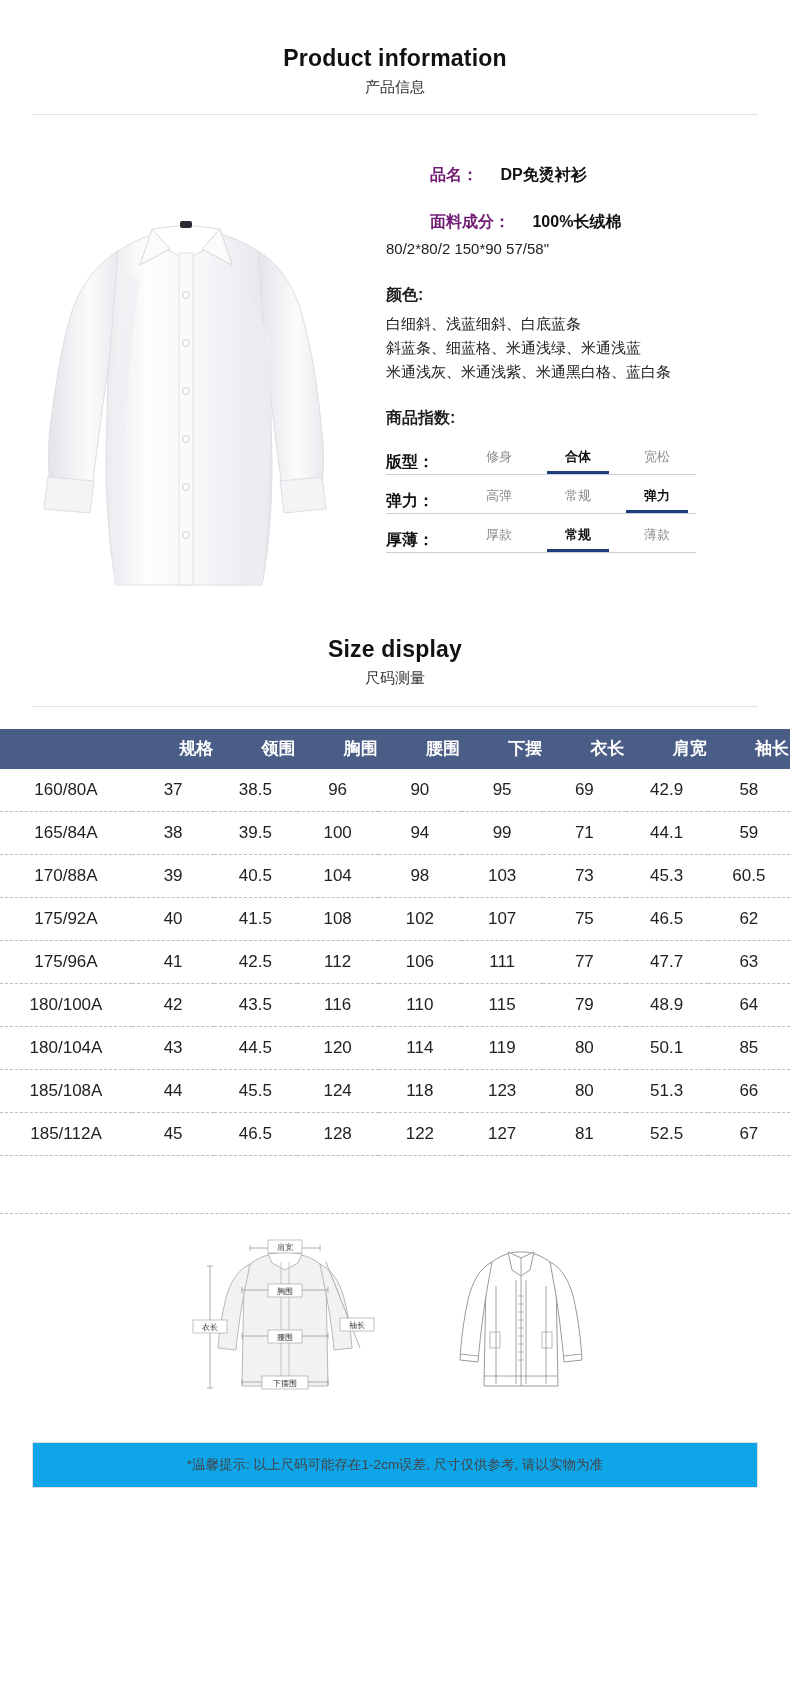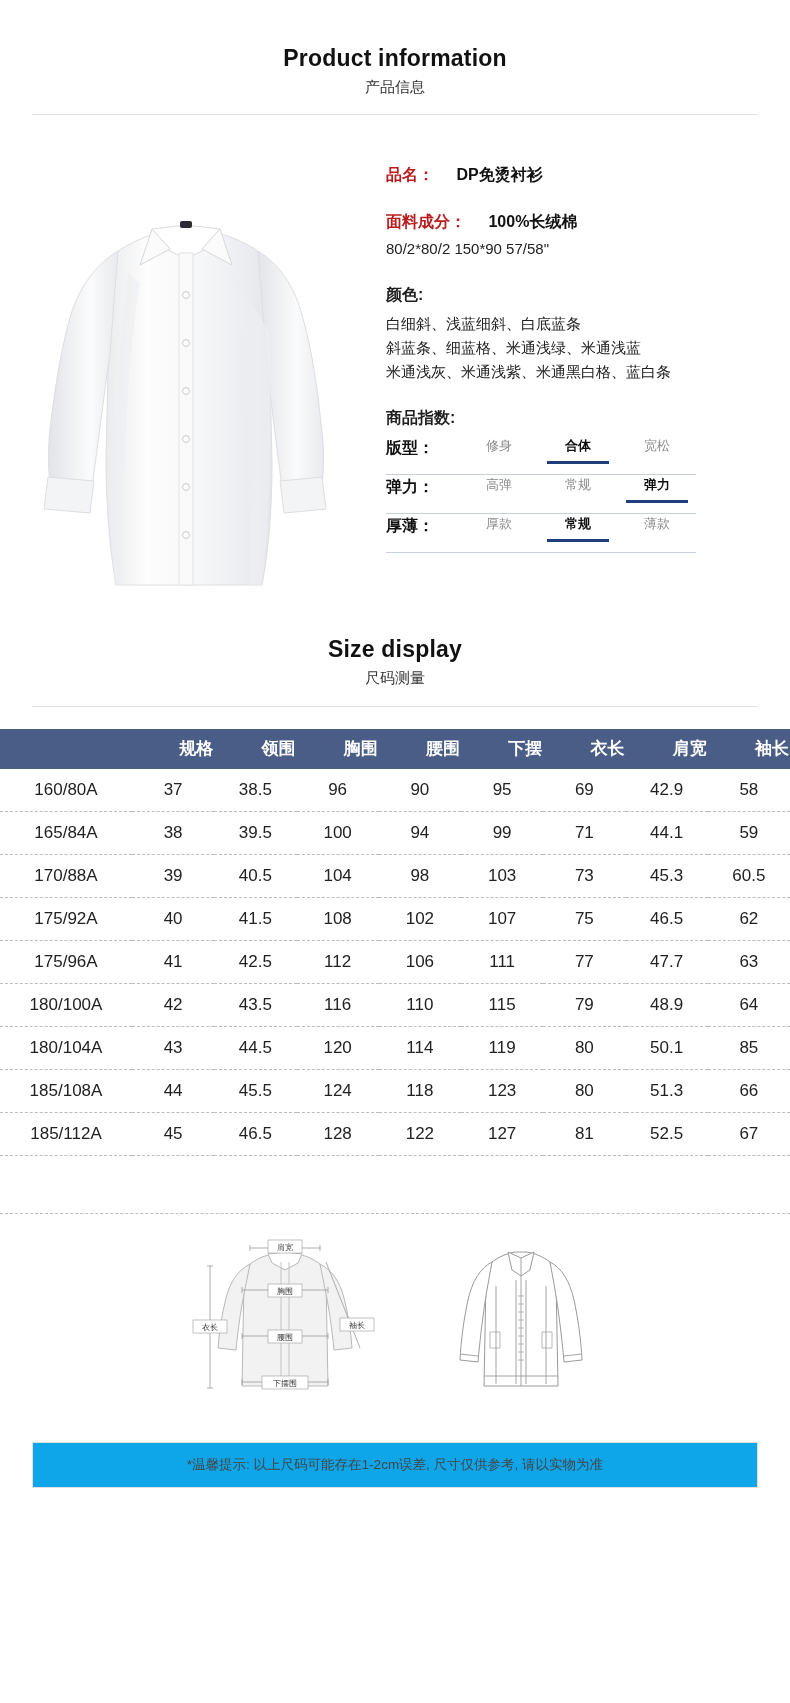--- a/index.html
+++ b/index.html
@@ -69,7 +69,8 @@
   }
   .spec-row .label {
     font-weight: bold;
-    color: #b91c1c;
+    color: #701a75;
+    margin-left: 44px;
   }
   .spec-row .value {
     font-weight: bold;

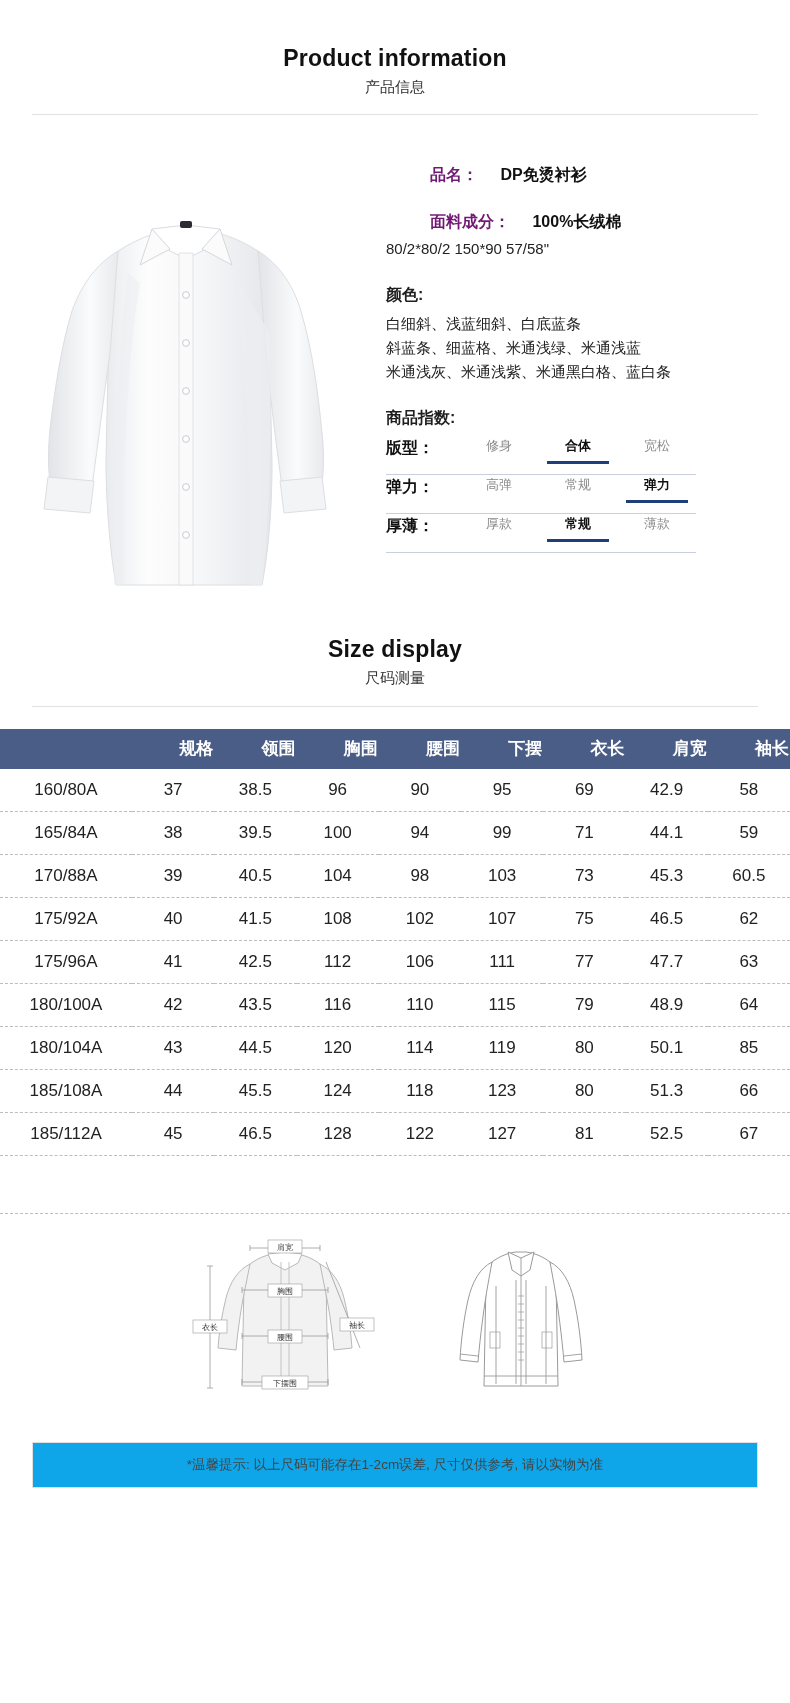--- a/index.html
+++ b/index.html
@@ -100,7 +100,7 @@
   }
   .index-row {
     display: flex;
-    align-items: flex-start;
+    align-items: flex-end;
     border-bottom: 1px solid #c9cfdb;
     height: 38px;
   }

